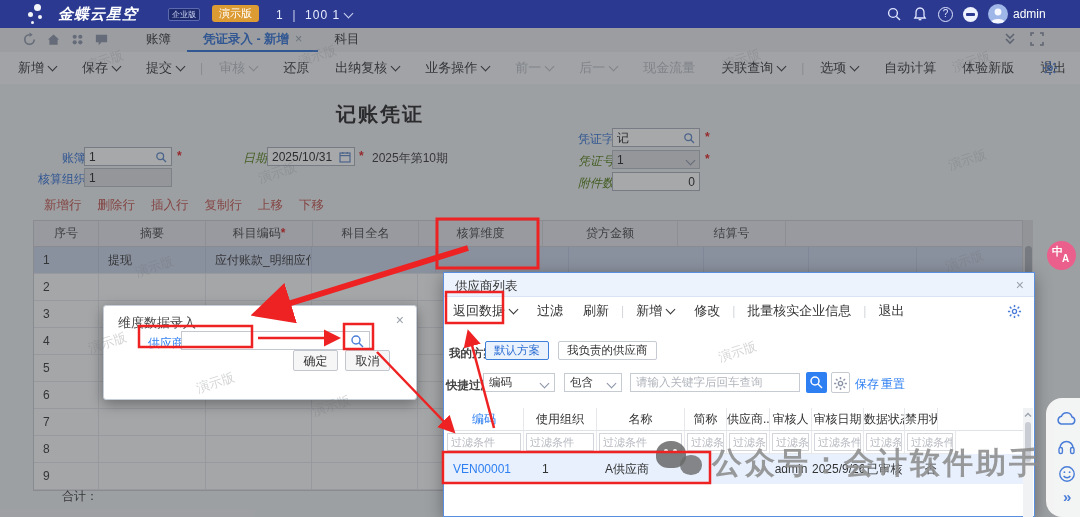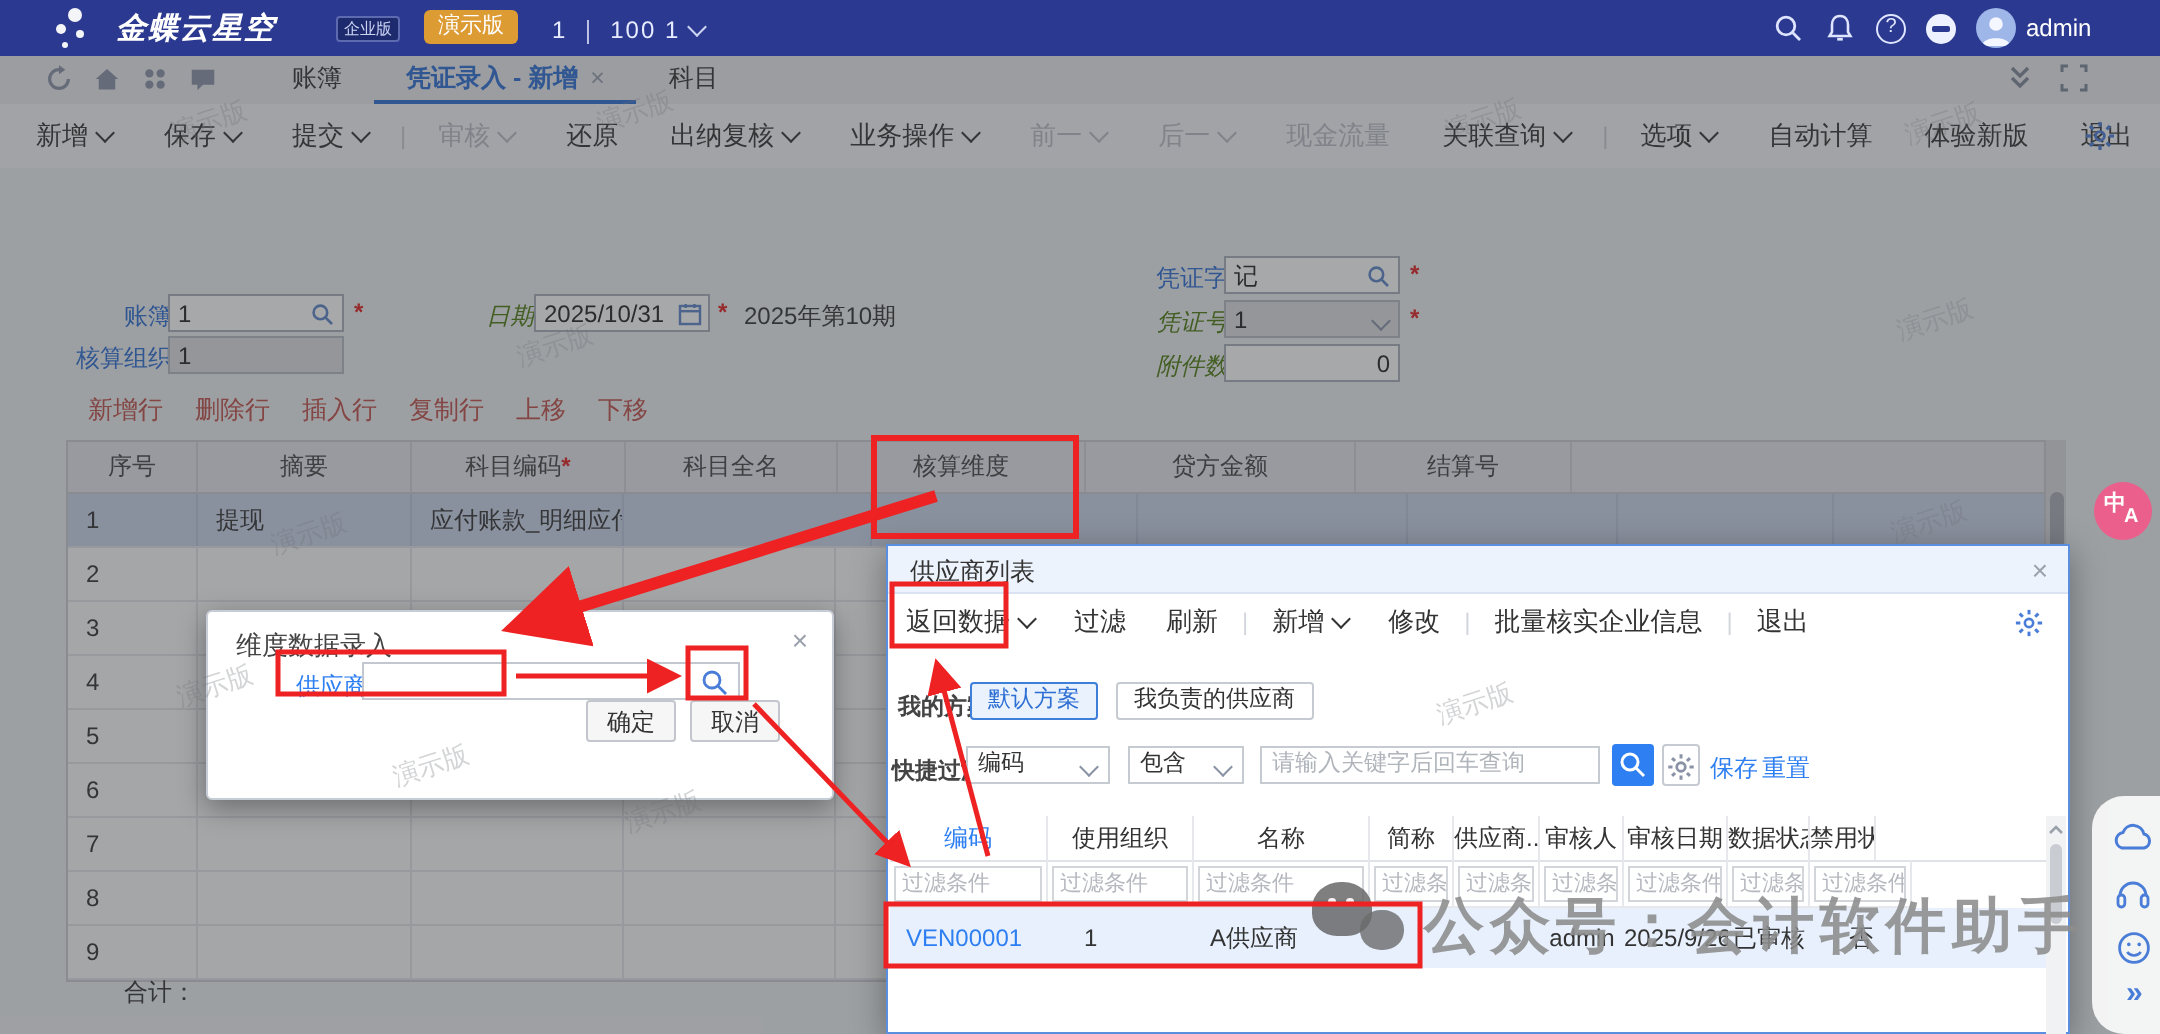--- a/index.html
+++ b/index.html
@@ -221,6 +221,7 @@
   </div>
 
   <div class="content">
+    <div class="vtitle">记账凭证</div>
 
     <span class="flabel" style="left:62px;top:66px;">账簿</span>
     <div class="finput" style="left:84px;top:63px;width:88px;">

